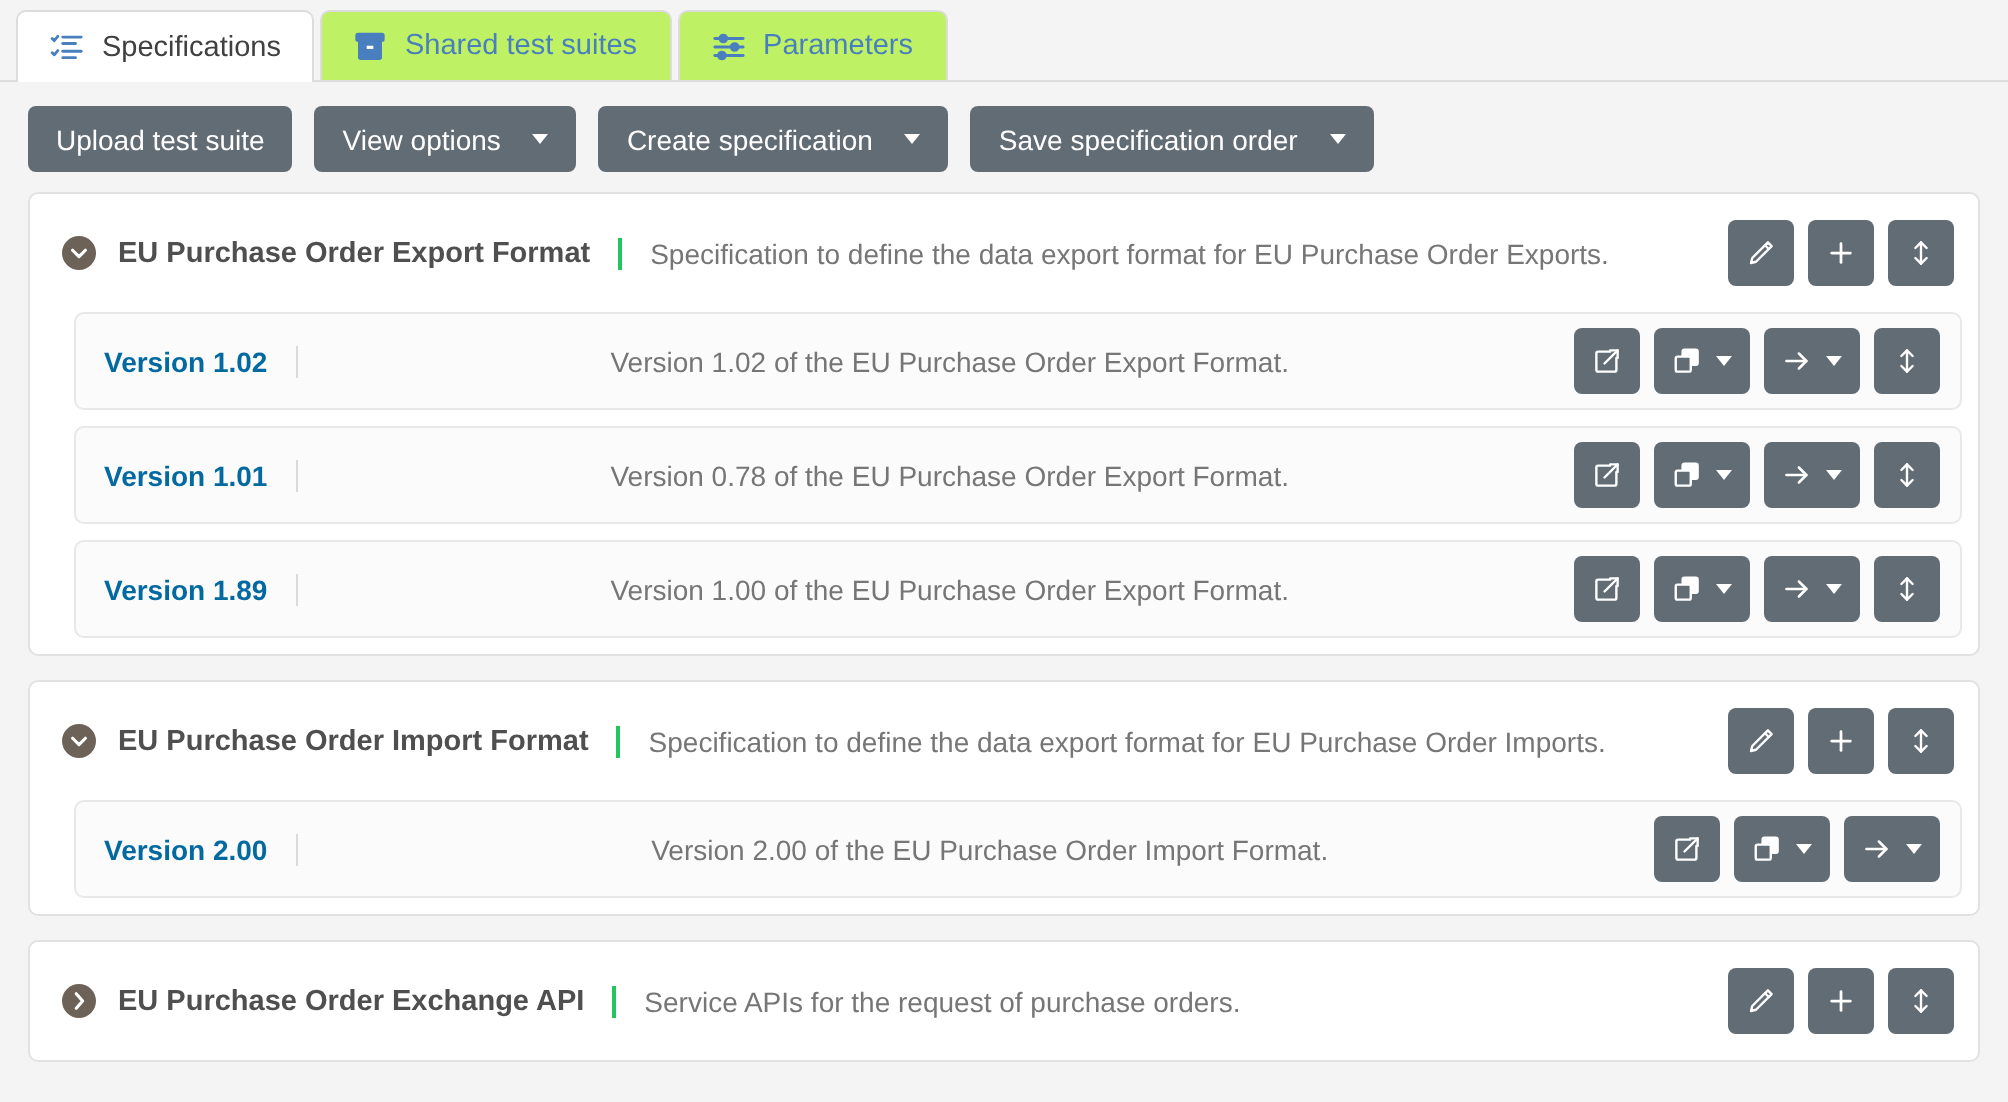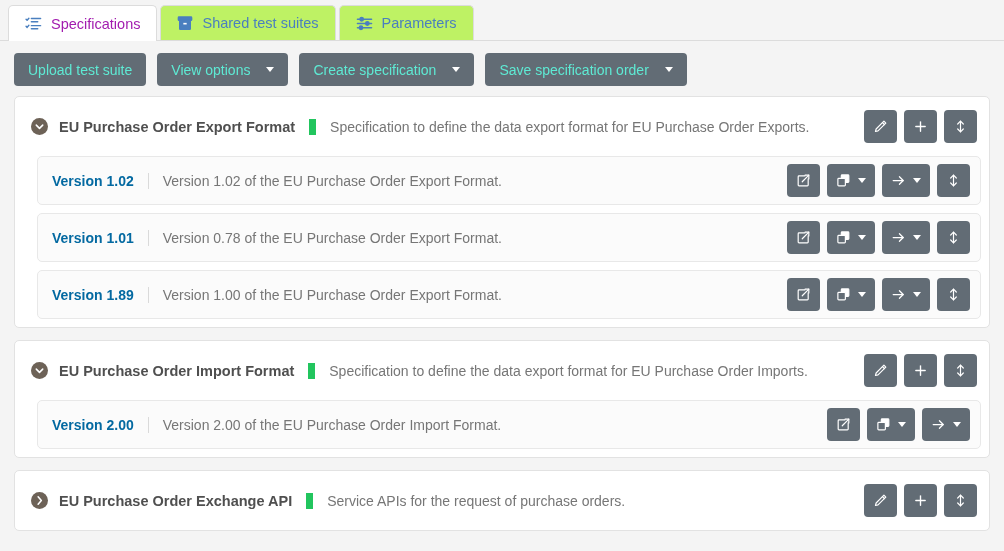--- a/index.html
+++ b/index.html
@@ -46,7 +46,7 @@
     height: 36px;
     margin-bottom: -1px;
     z-index: 3;
-    color: #a21caf;
+    color: #404040;
   }
   .tab .ticon { display: flex; align-items: center; flex: 0 0 auto; }
 

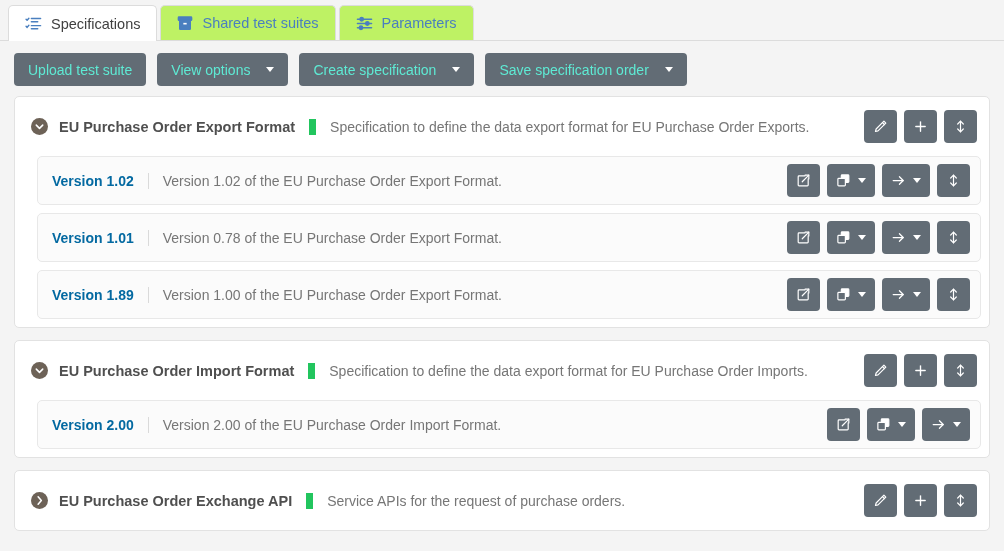--- a/index.html
+++ b/index.html
@@ -58,7 +58,7 @@
   }
   .btn {
     background: #626c75;
-    color: #5eead4;
+    color: #ffffff;
     border: none;
     border-radius: 4px;
     height: 33px;

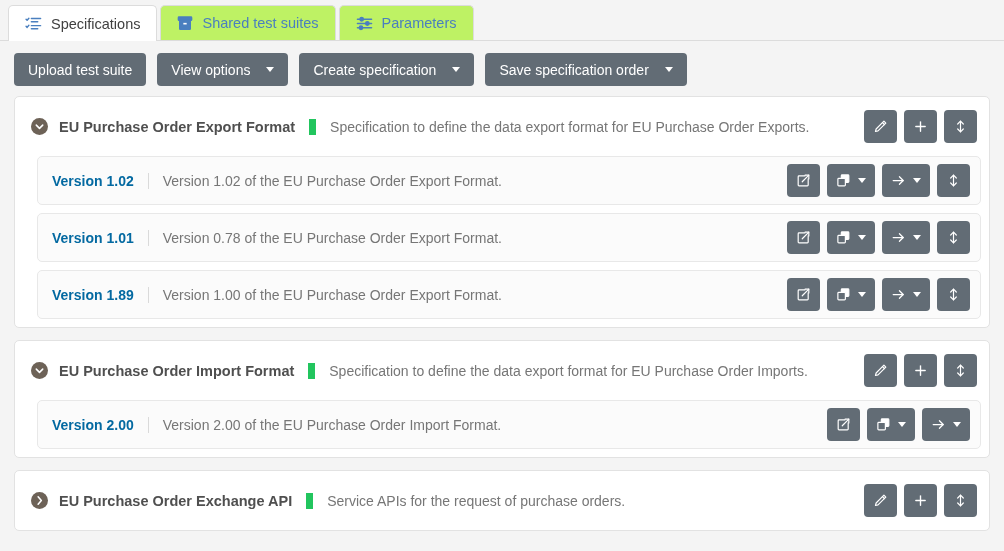--- a/index.html
+++ b/index.html
@@ -113,7 +113,7 @@
     white-space: nowrap;
   }
   .spec-desc {
-    border-left: 7px solid #22c55e;
+    border-left: 2px solid #22c55e;
     padding-left: 14px;
     color: #767676;
     font-size: 14px;

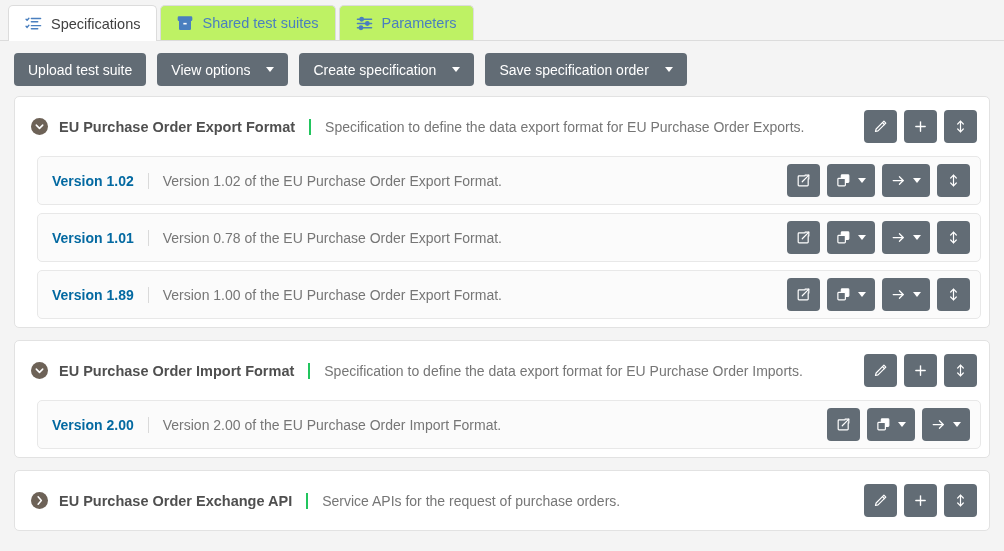--- a/index.html
+++ b/index.html
@@ -169,6 +169,7 @@
     flex: 1 1 auto;
     white-space: nowrap;
     overflow: hidden;
+    text-align: center;
   }
   svg { display: block; }
 </style>

